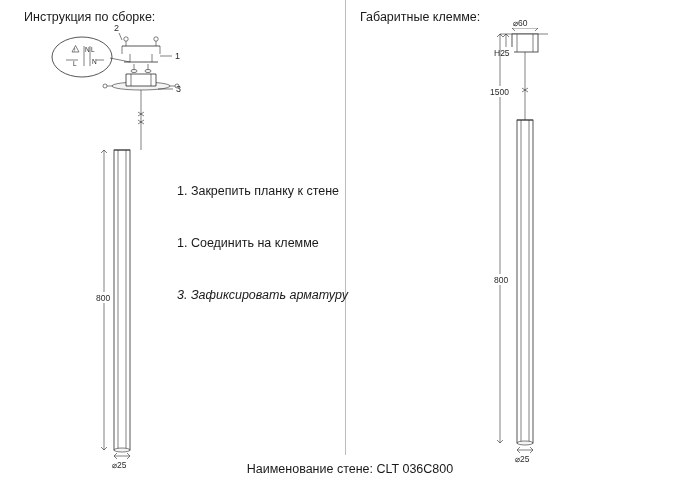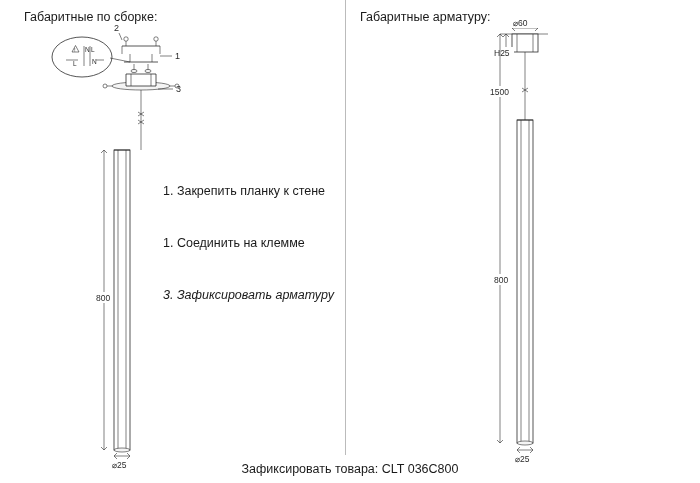--- a/index.html
+++ b/index.html
@@ -93,7 +93,7 @@
 
   <div class="divider"></div>
 
-  <div class="panel-title" id="left-title">Габаритные по сборке:</div>
+  <div class="panel-title" id="left-title">Инструкция по сборке:</div>
   <div class="panel-title" id="right-title">Габаритные арматуру:</div>
 
   <svg class="canvas" viewBox="0 0 700 483">

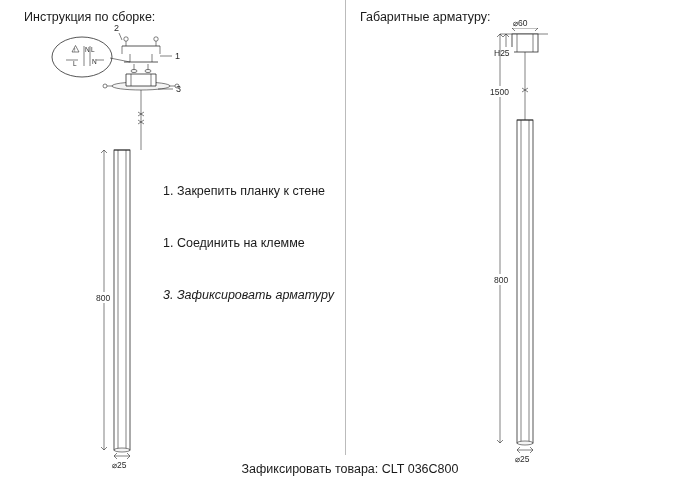--- a/index.html
+++ b/index.html
@@ -94,7 +94,7 @@
   <div class="divider"></div>
 
   <div class="panel-title" id="left-title">Инструкция по сборке:</div>
-  <div class="panel-title" id="right-title">Габаритные арматуру:</div>
+  <div class="panel-title" id="right-title">Габаритные клемме:</div>
 
   <svg class="canvas" viewBox="0 0 700 483">
 

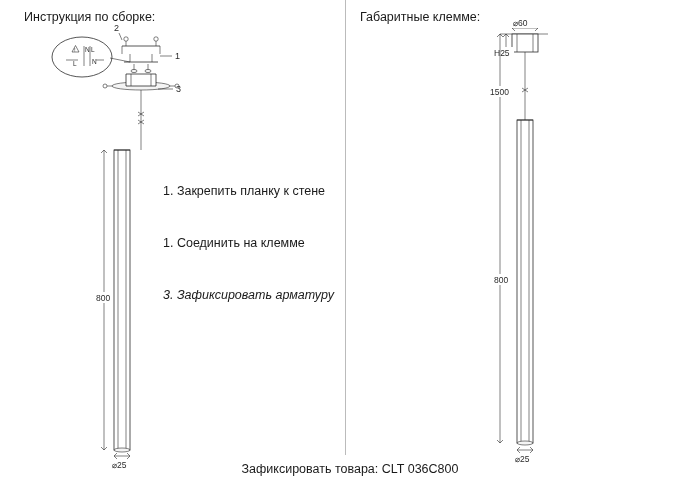--- a/index.html
+++ b/index.html
@@ -49,7 +49,7 @@
   
   .steps {
     position: absolute;
-    left: 163px;
+    left: 177px;
     top: 183px;
     width: 175px;
   }

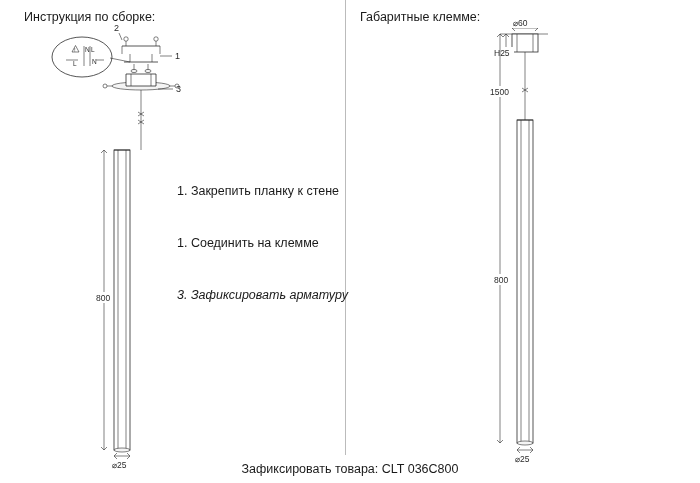--- a/index.html
+++ b/index.html
@@ -221,7 +221,7 @@
     <div class="step">3. Зафиксировать арматуру</div>
   </div>
 
-  <div class="footer">Зафиксировать товара: CLT 036C800</div>
+  <div class="footer">Наименование стене: CLT 036C800</div>
 </div>
 
 </body></html>

